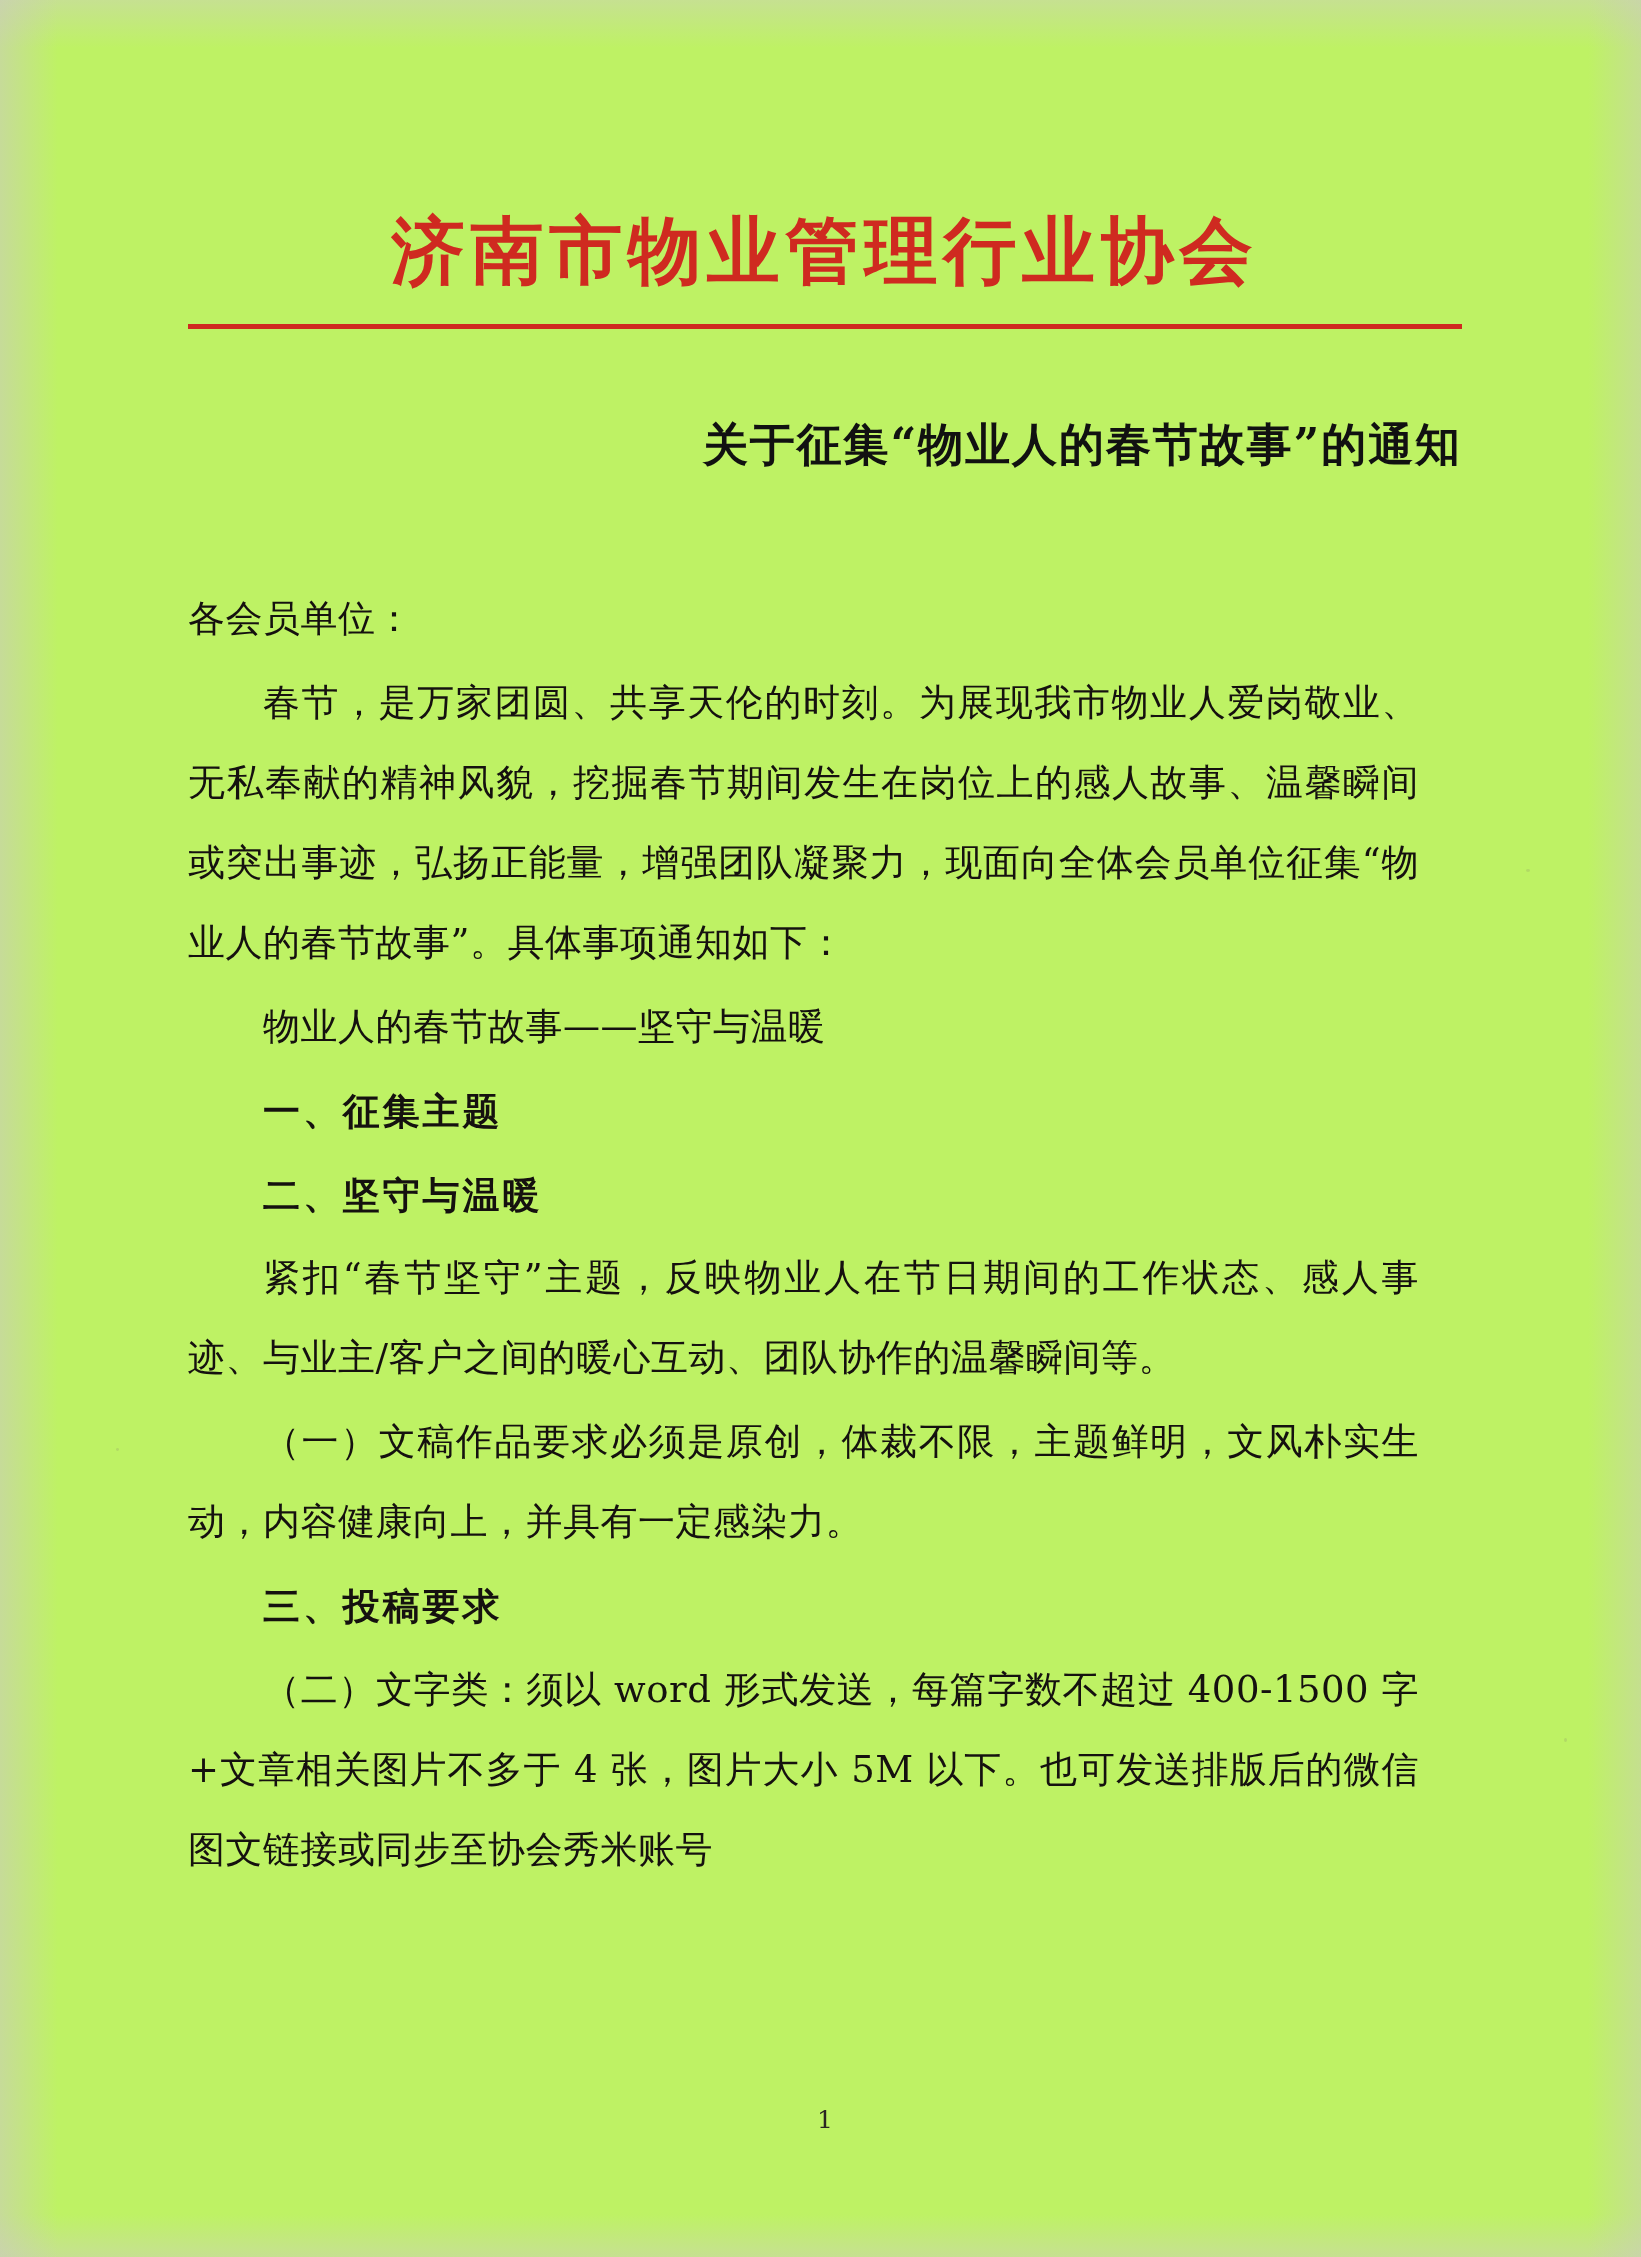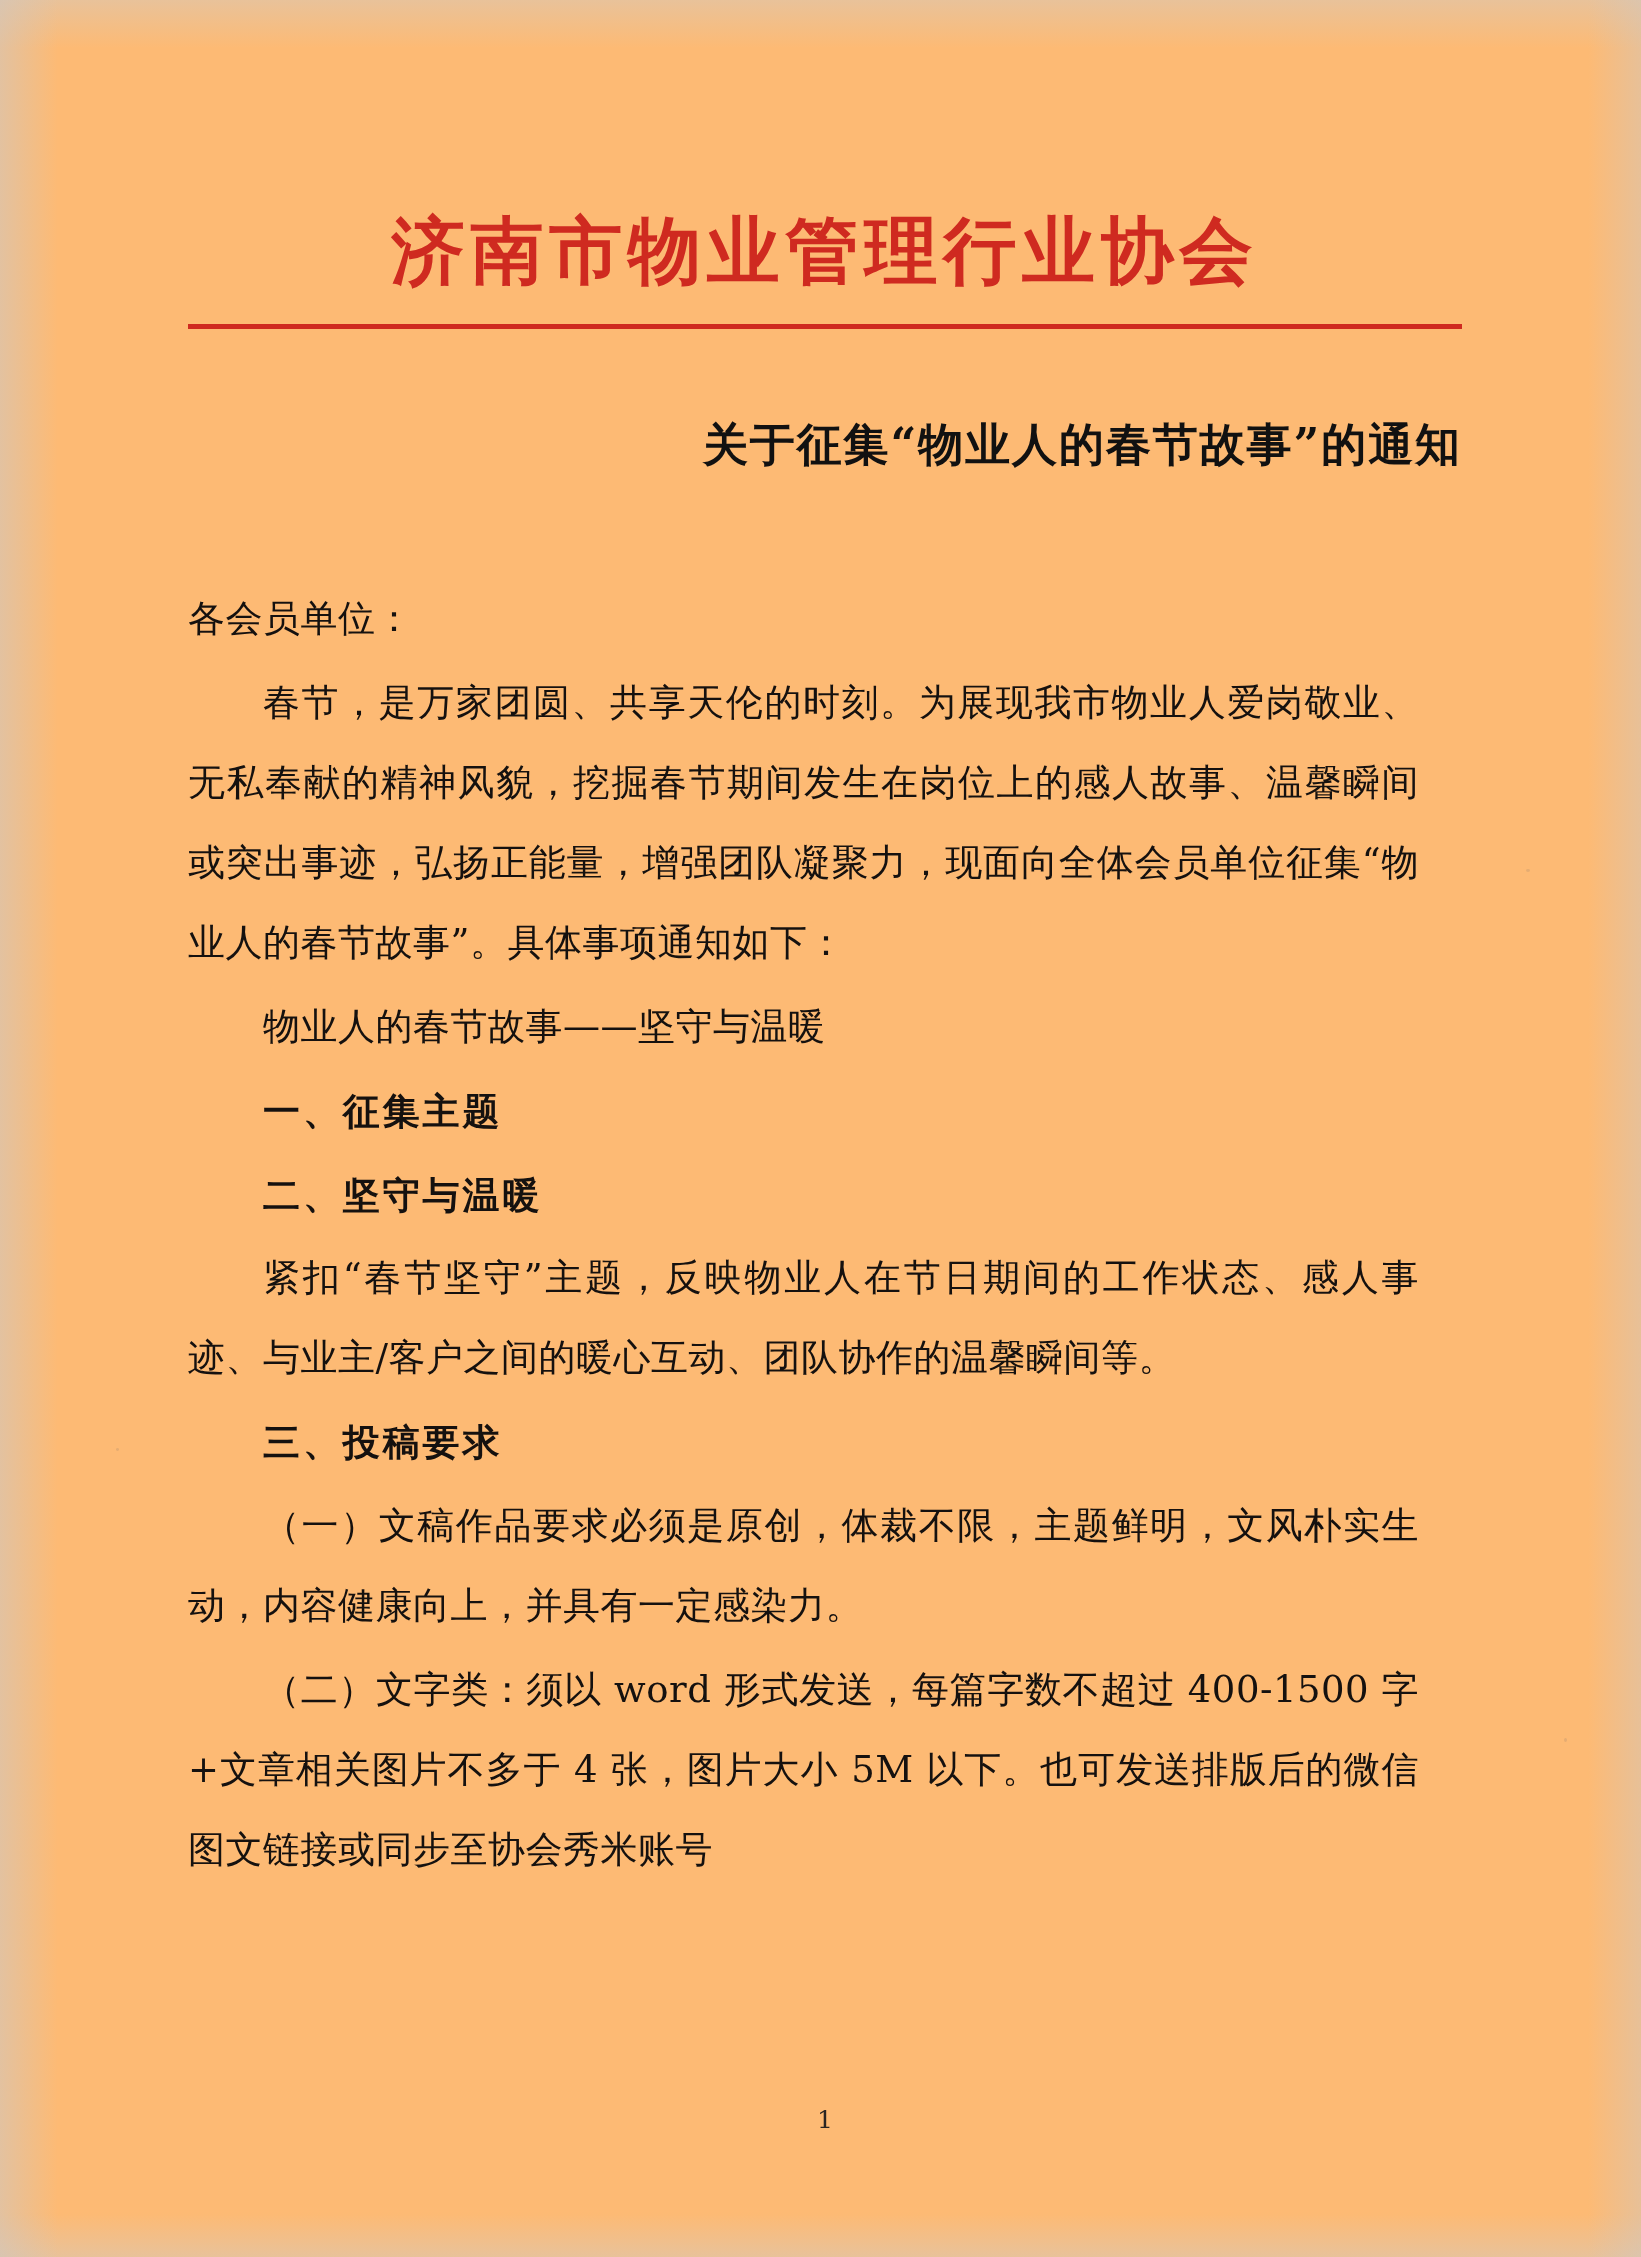--- a/index.html
+++ b/index.html
@@ -21,7 +21,7 @@
     left: 0;
     width: 1641px;
     height: 2257px;
-    background: #fdba74;
+    background: #bef264;
     box-sizing: border-box;
   }
   

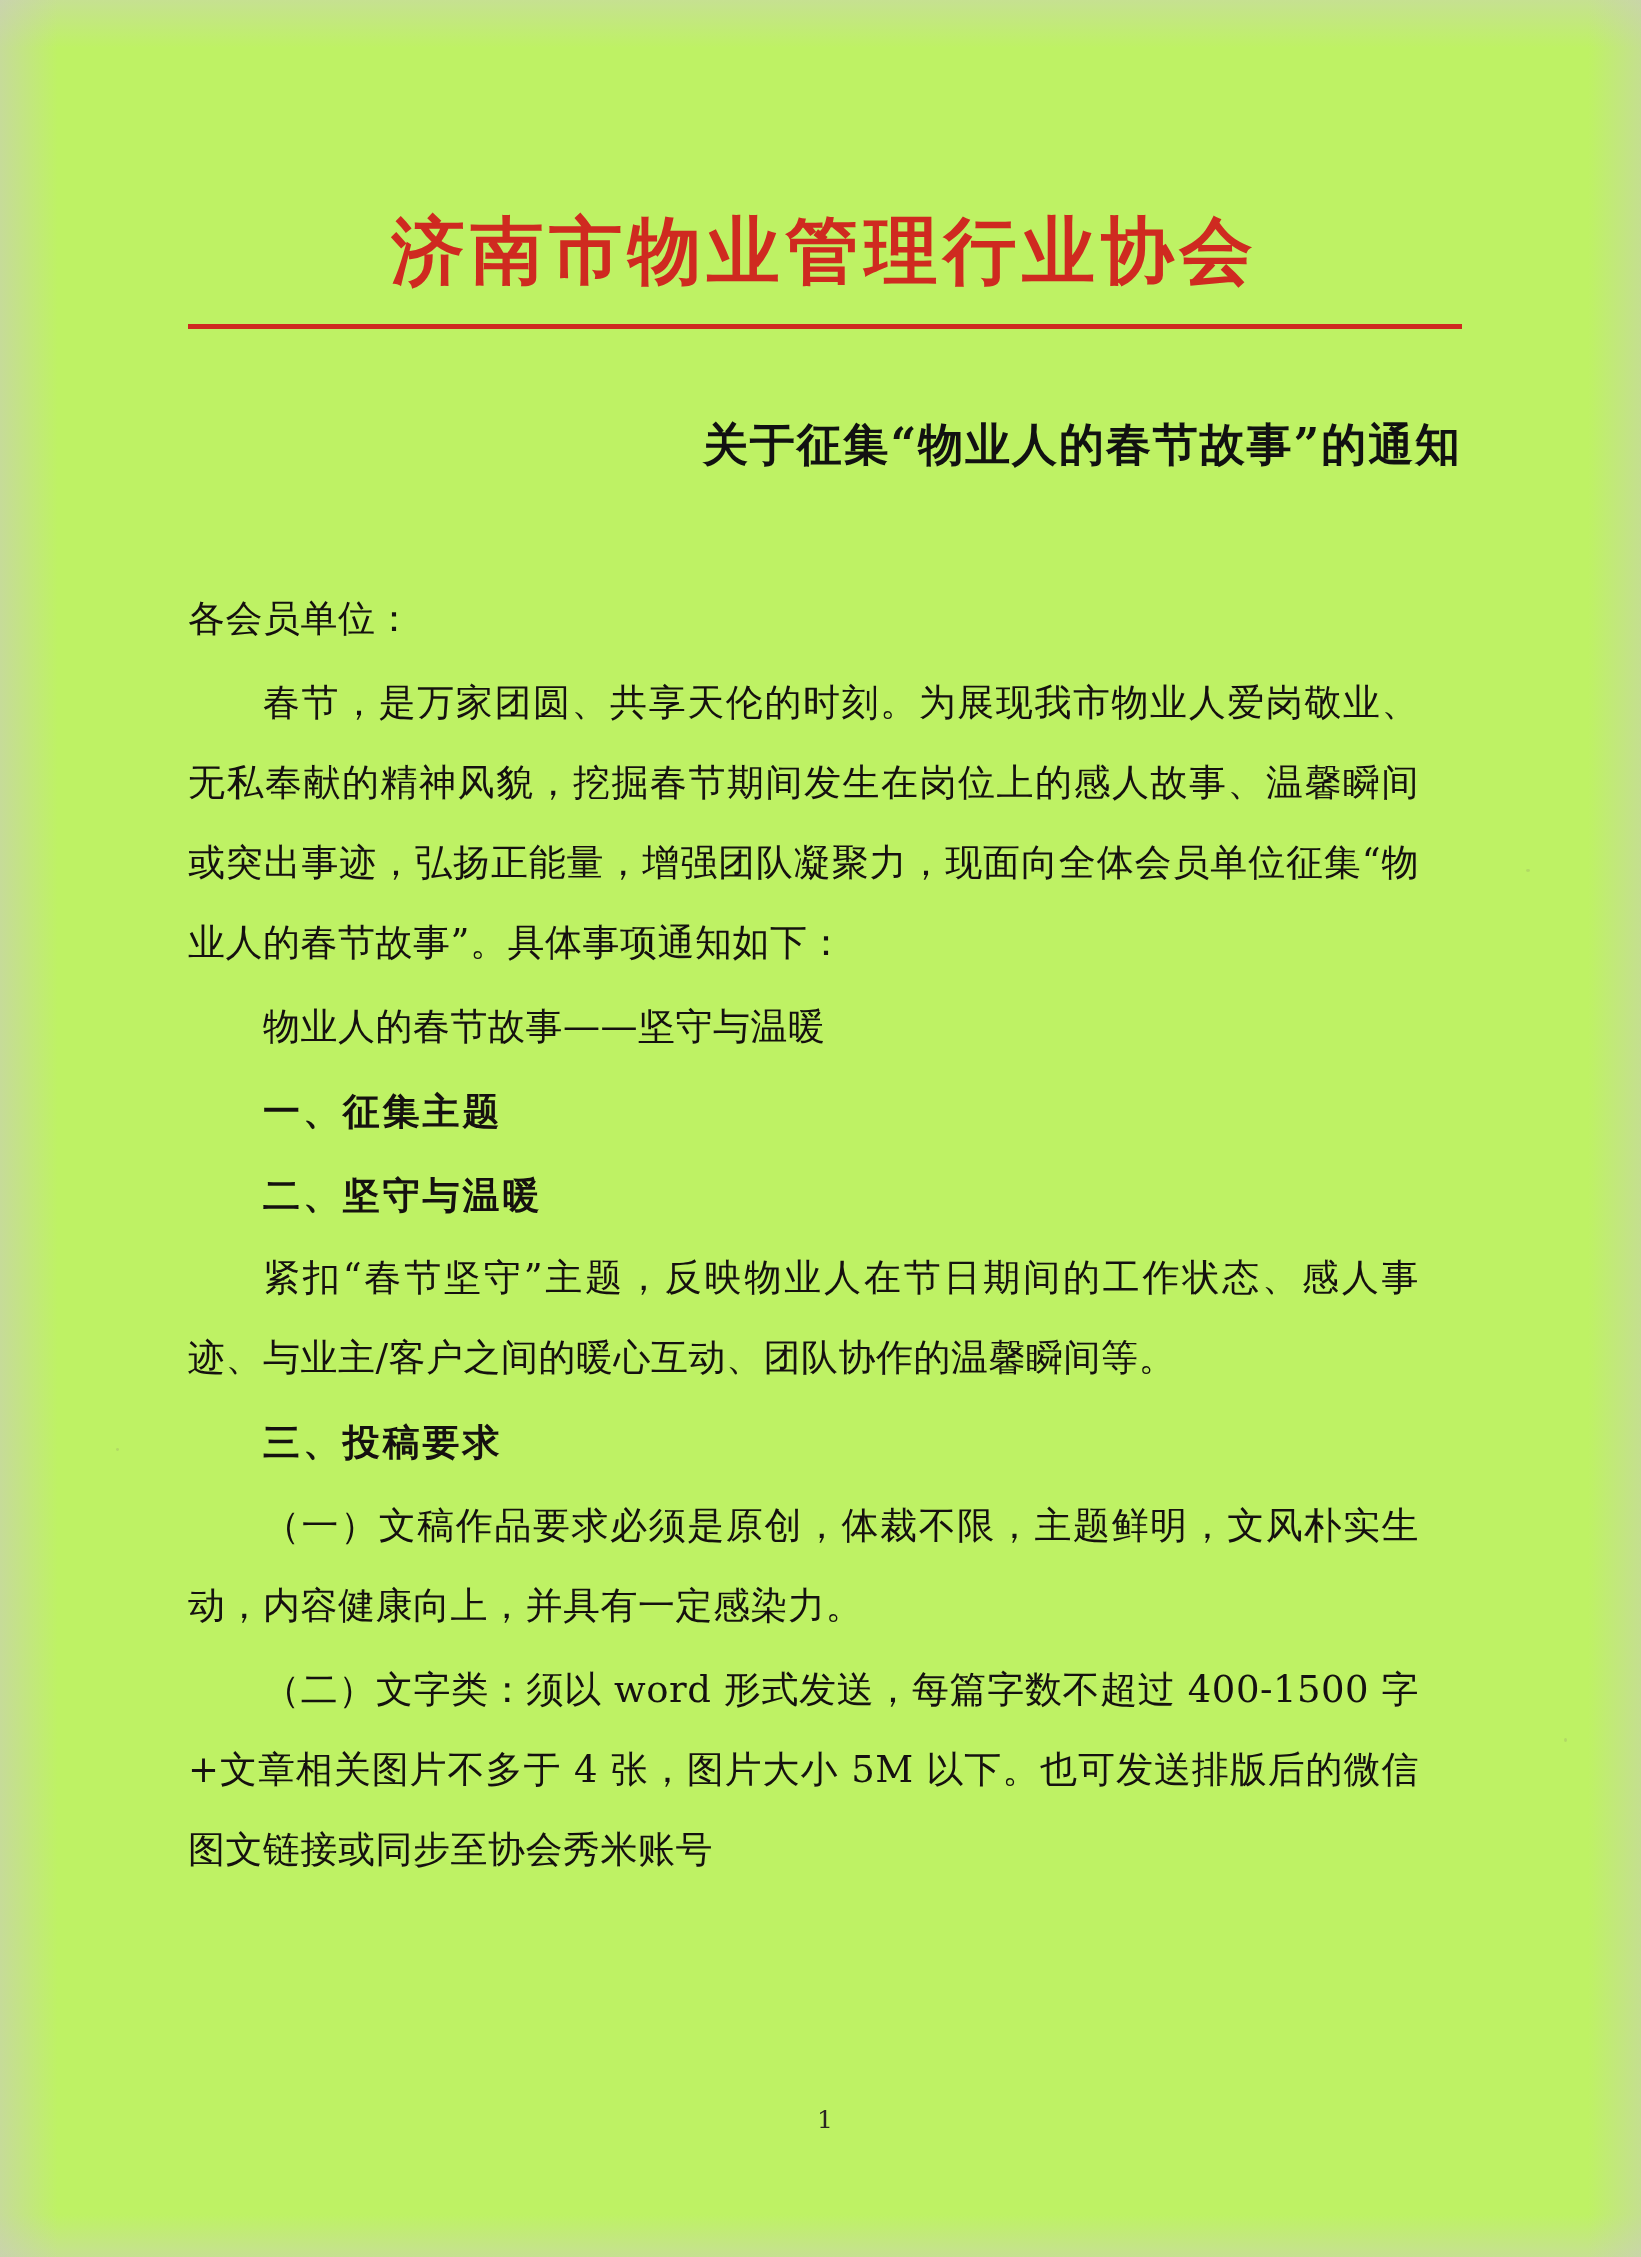--- a/index.html
+++ b/index.html
@@ -151,8 +151,8 @@
       <p class="para heading">二、坚守与温暖</p>
       <p class="para subpara">紧扣“春节坚守”主题，反映物业人在节日期间的工作状态、感人事迹、与业主/客户之间的暖心互动、团队协作的温馨瞬间等。</p>
 
+      <p class="para subpara">（一）文稿作品要求必须是原创，体裁不限，主题鲜明，文风朴实生动，内容健康向上，并具有一定感染力。</p>
       <p class="para heading">三、投稿要求</p>
-      <p class="para subpara">（一）文稿作品要求必须是原创，体裁不限，主题鲜明，文风朴实生动，内容健康向上，并具有一定感染力。</p>
       <p class="para subpara">（二）文字类：须以 word 形式发送，每篇字数不超过 400-1500 字+文章相关图片不多于 4 张，图片大小 5M 以下。也可发送排版后的微信图文链接或同步至协会秀米账号</p>
     </div>
 

